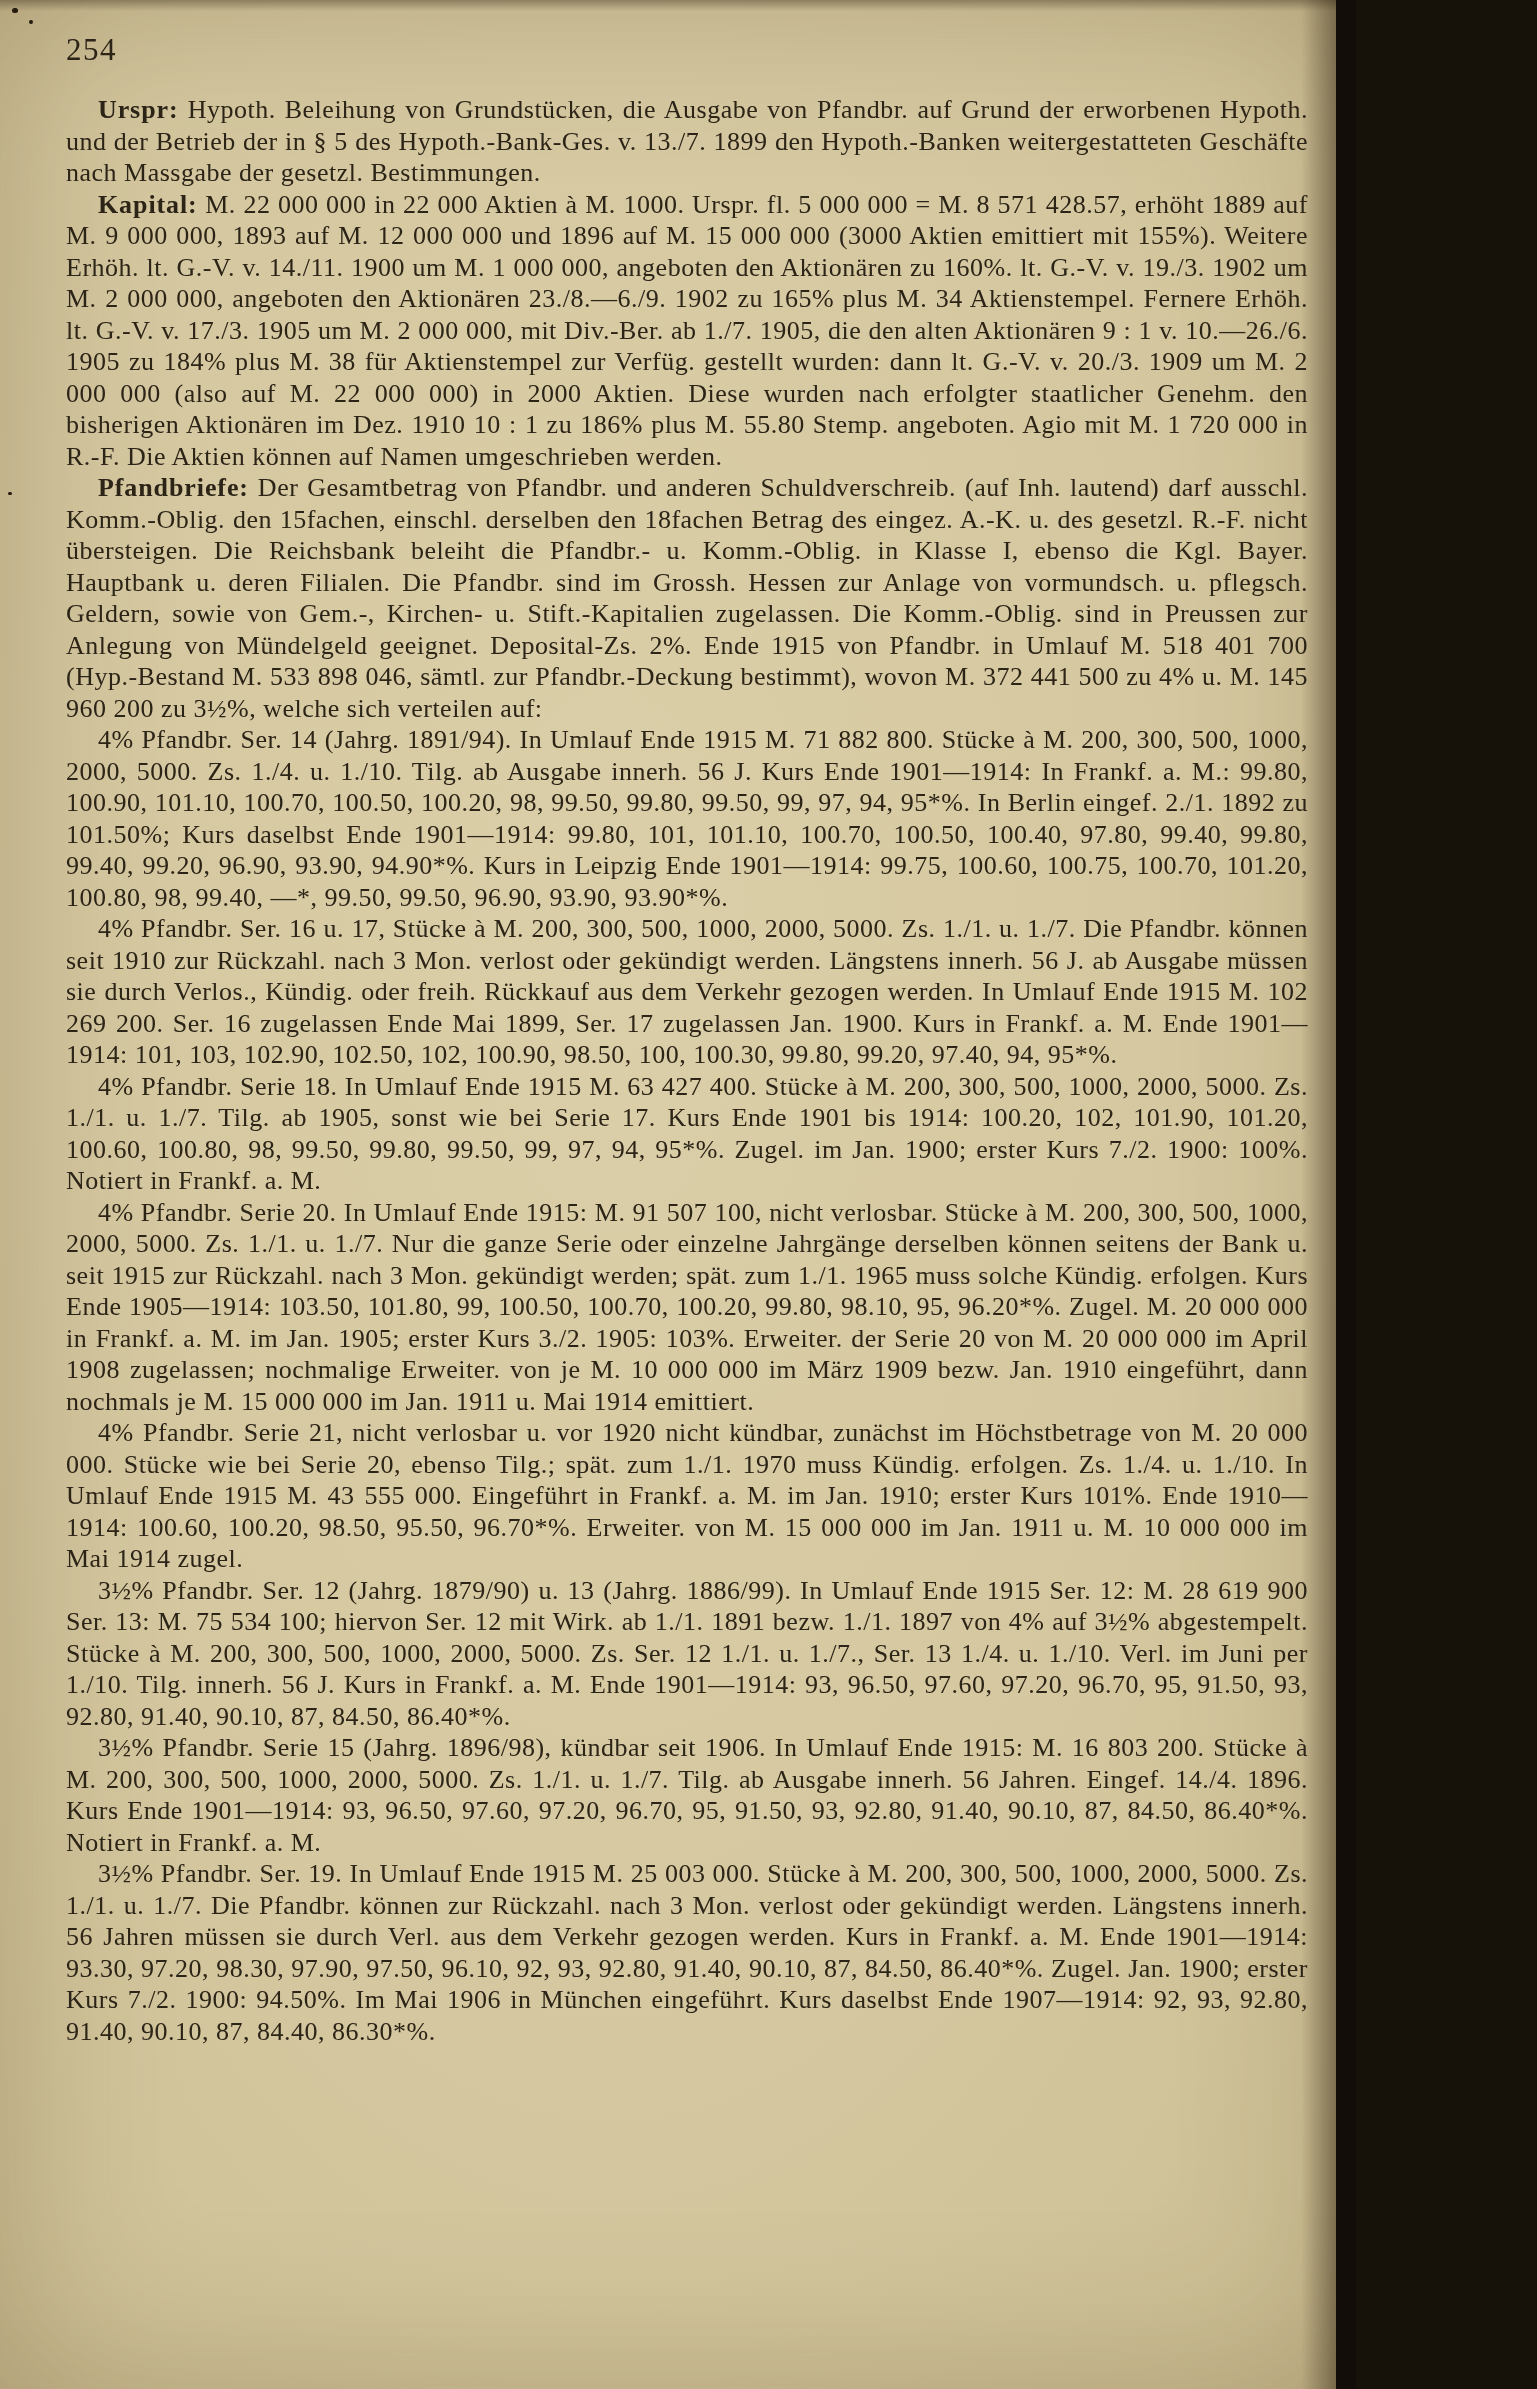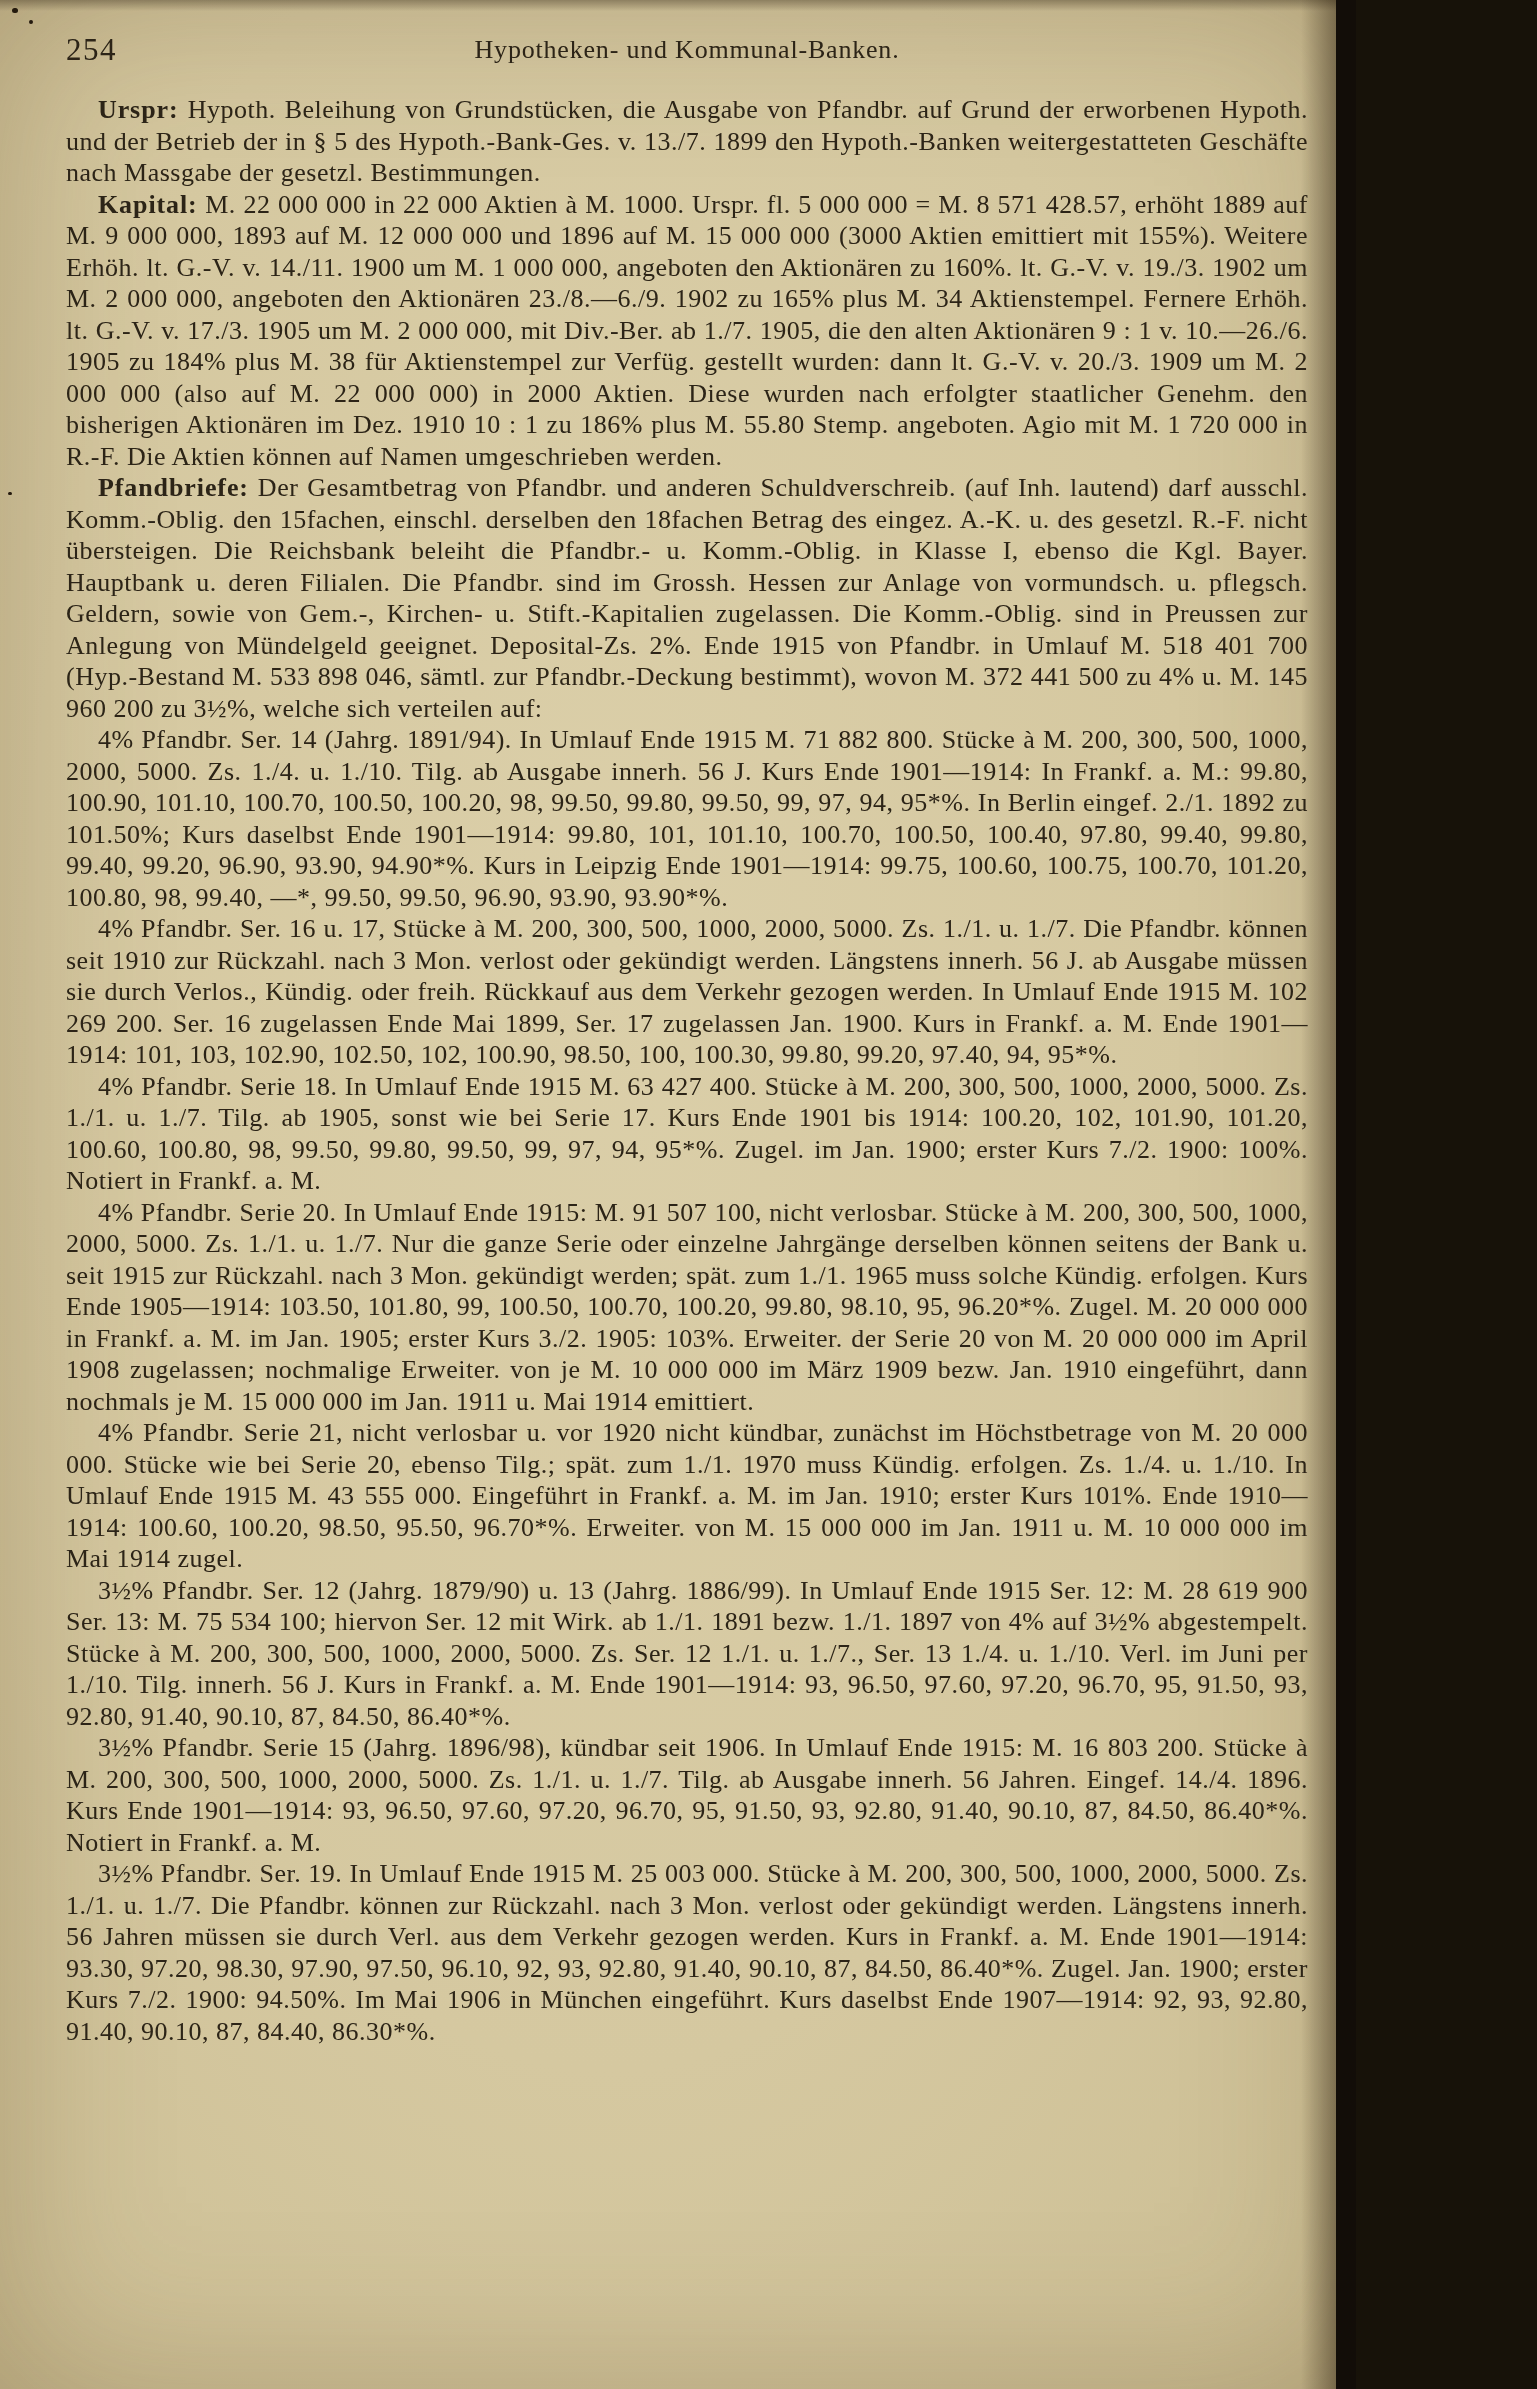--- a/index.html
+++ b/index.html
@@ -114,7 +114,6 @@
   <div class="page">
     <header class="page-header">
       <span class="page-number">254</span>
-      <span class="running-title">Hypotheken- und Kommunal-Banken.</span>
     </header>
 
     <main class="text-block">

